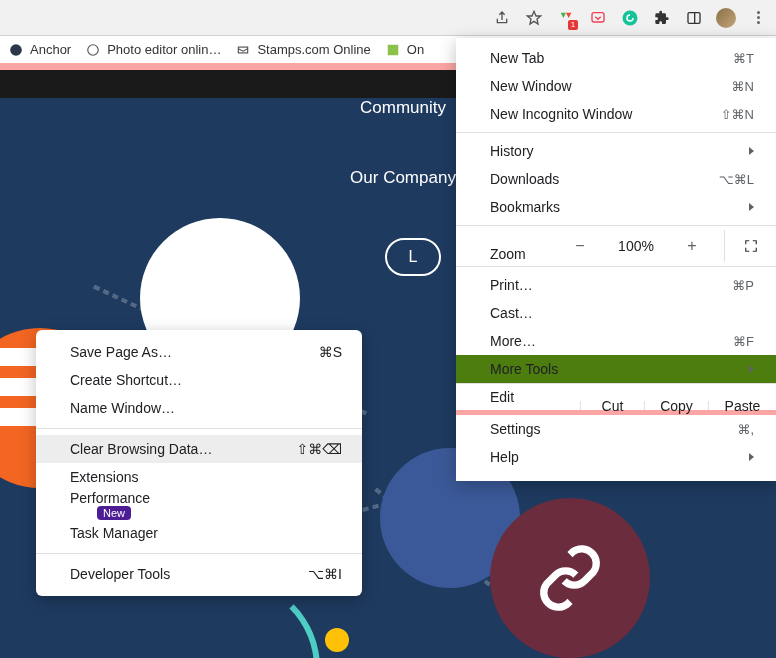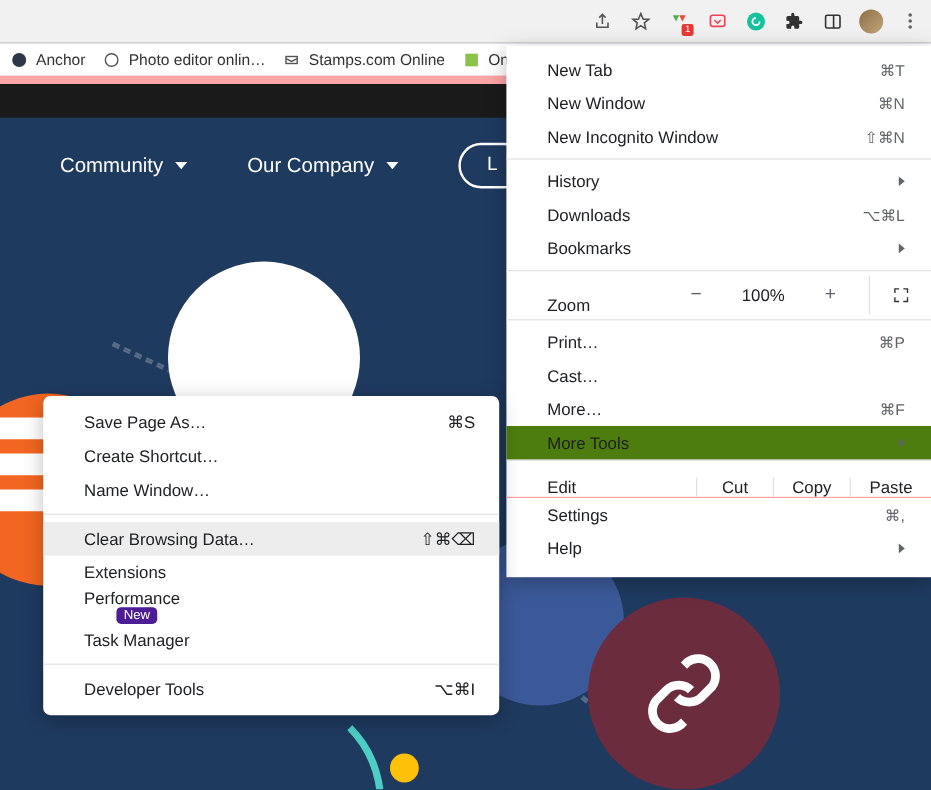--- a/index.html
+++ b/index.html
@@ -44,7 +44,7 @@
     .dot-line3 { top: 460px; left: 350px; width: 220px; height: 0; transform: rotate(40deg); }
     
     
-    .main-menu { position: absolute; top: 38px; right: 0; width: 354px; background: white; box-shadow: 0 4px 16px rgba(0,0,0,0.25); font-size: 14px; color: #202124; padding: 6px 0 10px 0; }
+    .main-menu { position: absolute; top: 38px; right: 0; width: 320px; background: white; box-shadow: 0 4px 16px rgba(0,0,0,0.25); font-size: 14px; color: #202124; padding: 6px 0 10px 0; }
     .menu-row { height: 28px; display: flex; align-items: center; padding: 0 22px 0 34px; justify-content: space-between; }
     .menu-row:hover, .menu-row.hovered { background: #4d7c0f; }
     .menu-row .shortcut { color: #5f6368; font-size: 13px; display: flex; align-items: center; gap: 1px; }

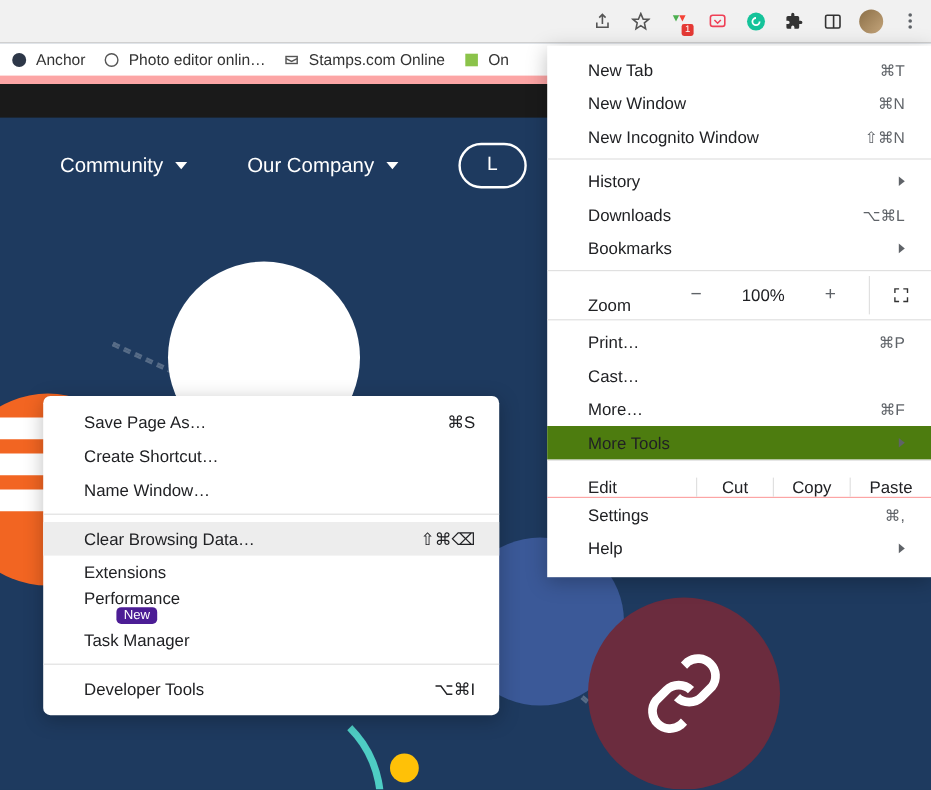--- a/index.html
+++ b/index.html
@@ -23,7 +23,7 @@
     .site-dark { height: 28px; background: #1a1a1a; }
     
     
-    .site-nav { height: 80px; display: flex; align-items: center; gap: 50px; padding-left: 50px; color: white; font-size: 17px; }
+    .site-nav { height: 80px; display: flex; align-items: center; gap: 50px; padding-left: 50px; color: white; font-size: 17px; flex-direction: column; }
     .nav-item { display: flex; align-items: center; gap: 10px; }
     .caret-down { width: 0; height: 0; border-left: 5px solid transparent; border-right: 5px solid transparent; border-top: 6px solid white; }
     .outlined-btn { border: 2px solid white; border-radius: 22px; padding: 8px 22px; color: white; font-size: 16px; }

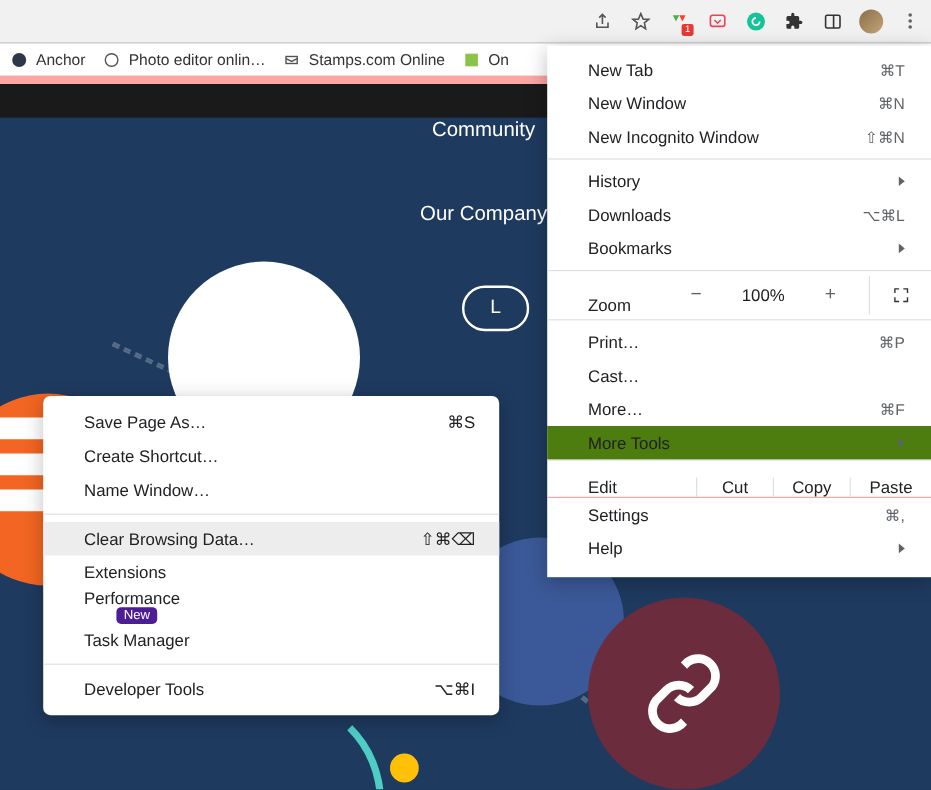--- a/index.html
+++ b/index.html
@@ -63,7 +63,7 @@
     .edit-cell.wide { width: 68px; }
     
     
-    .sub-menu { position: absolute; top: 330px; left: 36px; width: 380px; background: white; box-shadow: 0 4px 16px rgba(0,0,0,0.25); border-radius: 6px; font-size: 14px; color: #202124; padding: 8px 0; }
+    .sub-menu { position: absolute; top: 330px; left: 36px; width: 326px; background: white; box-shadow: 0 4px 16px rgba(0,0,0,0.25); border-radius: 6px; font-size: 14px; color: #202124; padding: 8px 0; }
     .sub-row { height: 28px; display: flex; align-items: center; justify-content: space-between; padding: 0 20px 0 34px; }
     .sub-row.hovered { background: #ededed; }
     .sub-sep { height: 0; border-top: 1px solid #e0e0e0; margin: 6px 0; }

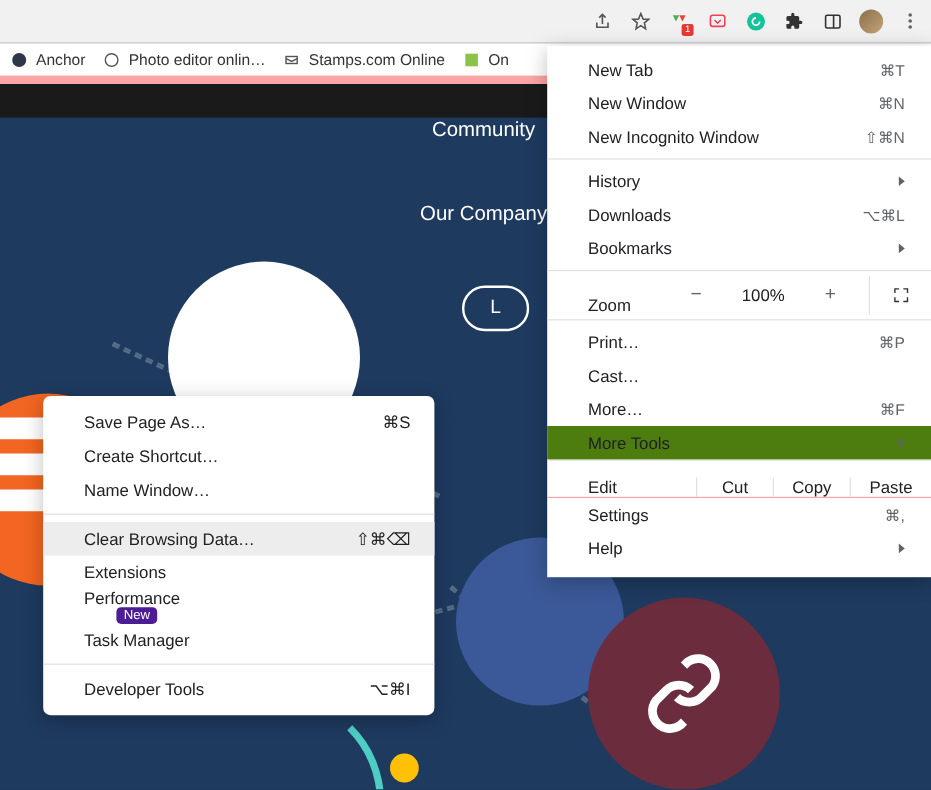--- a/index.html
+++ b/index.html
@@ -57,7 +57,7 @@
     .zoom-val { width: 48px; text-align: center; }
     .full-btn { width: 52px; height: 32px; border-left: 1px solid #e0e0e0; display: flex; align-items: center; justify-content: center; }
     
-    .edit-row { display: flex; height: 32px; border-top: 1px solid #e0e0e0; border-bottom: 1px solid #fca5a5; align-items: flex-end; }
+    .edit-row { display: flex; height: 32px; border-top: 1px solid #e0e0e0; border-bottom: 5px solid #fca5a5; }
     .edit-label { padding-left: 34px; flex: 1; display: flex; align-items: center; }
     .edit-cell { width: 64px; border-left: 1px solid #e0e0e0; display: flex; align-items: center; justify-content: center; margin-top: 17px; }
     .edit-cell.wide { width: 68px; }

